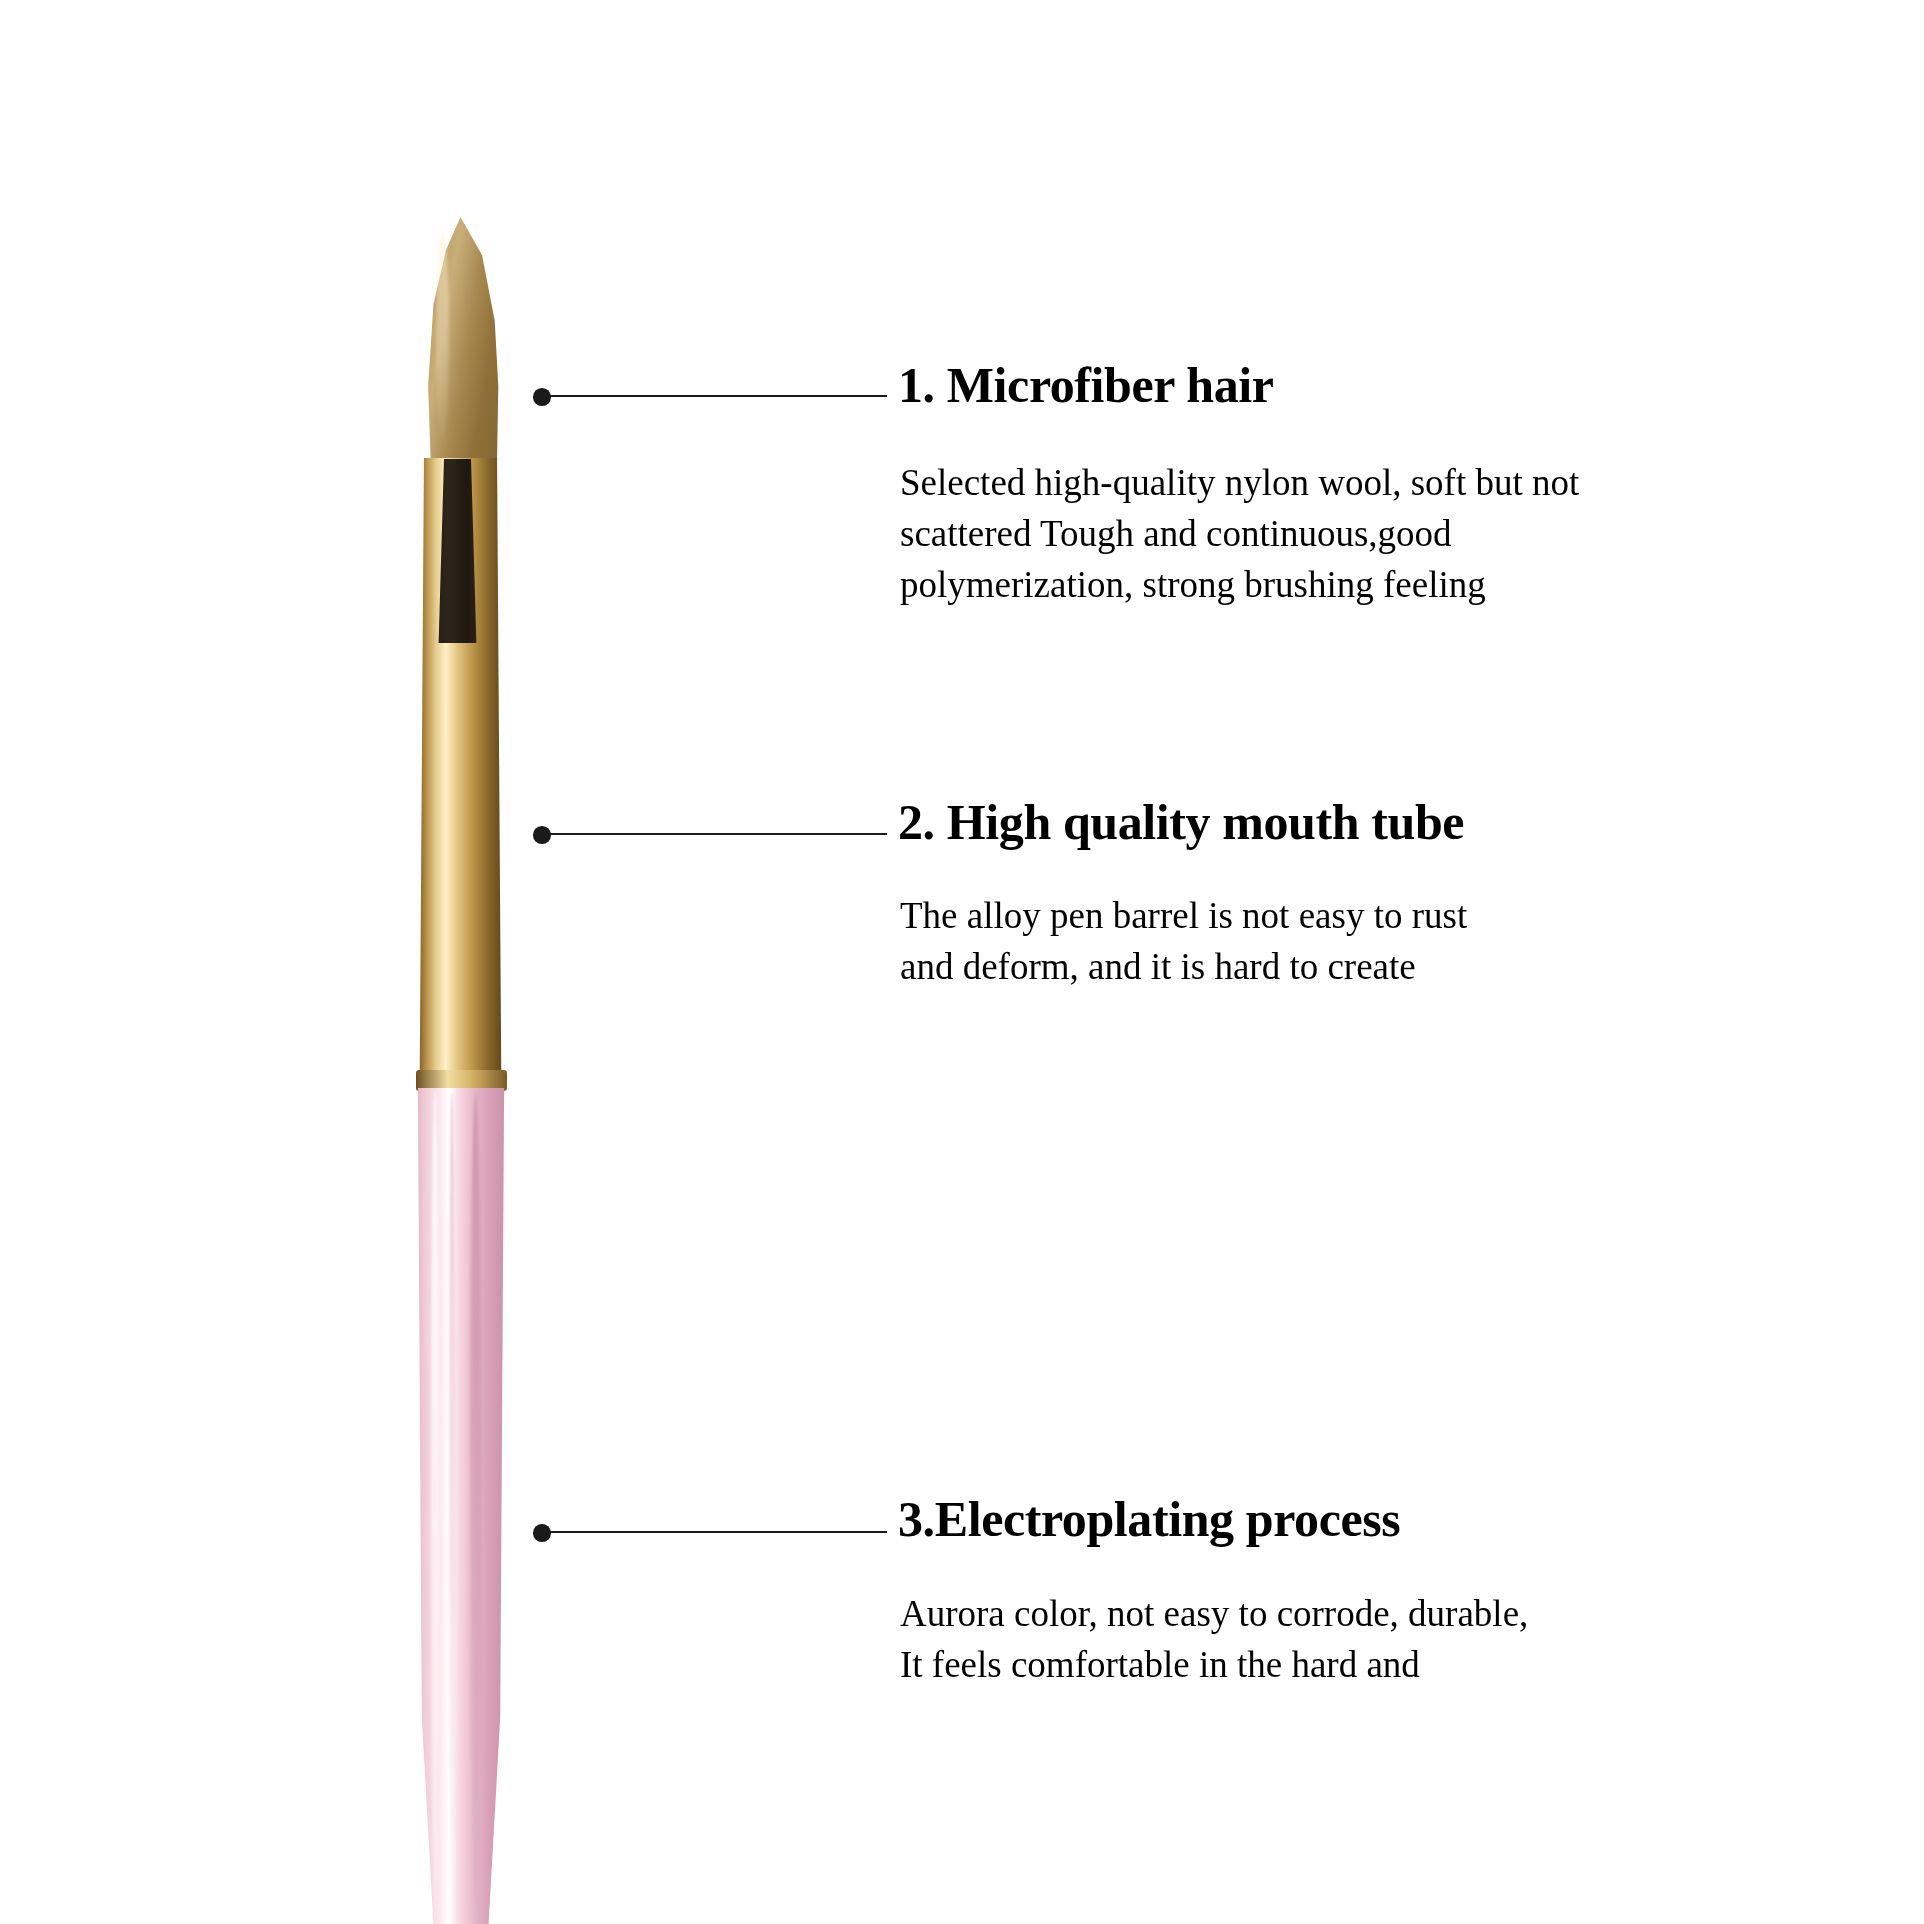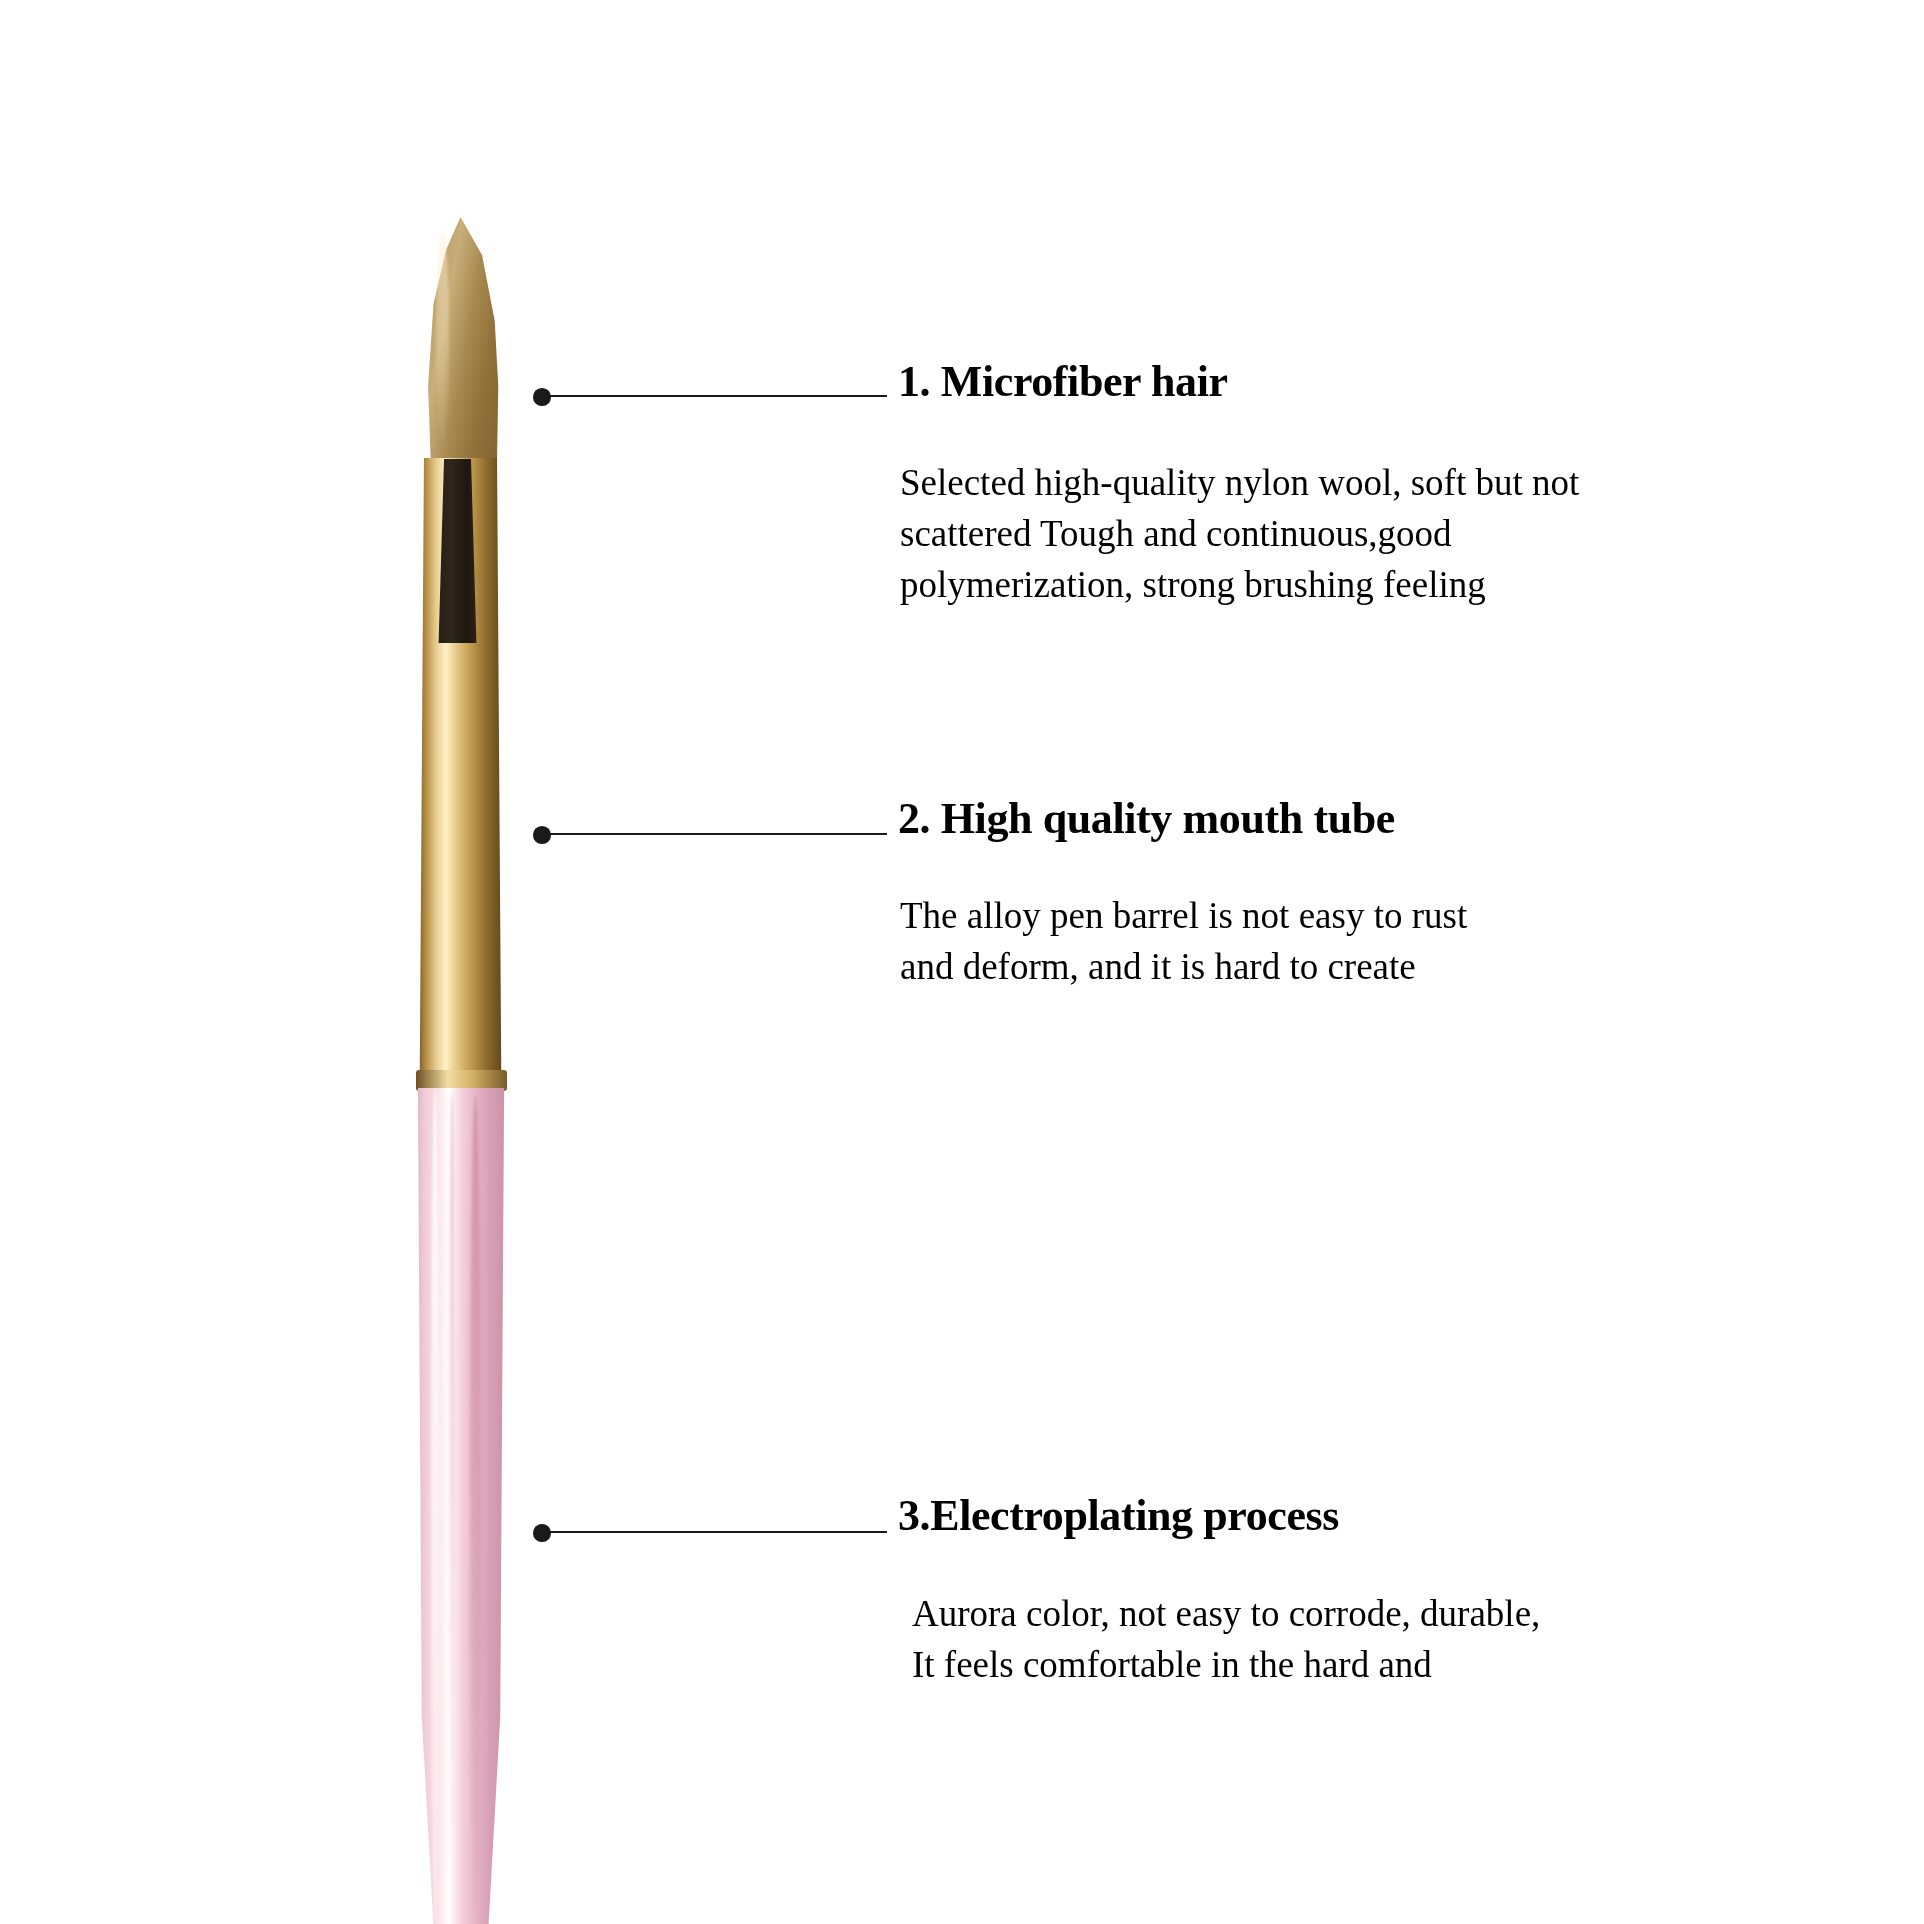--- a/index.html
+++ b/index.html
@@ -161,7 +161,7 @@
   .callout-title {
     position: absolute;
     font-weight: bold;
-    font-size: 44px;
+    font-size: 50px;
     line-height: 1.05;
     white-space: nowrap;
     letter-spacing: -0.4px;

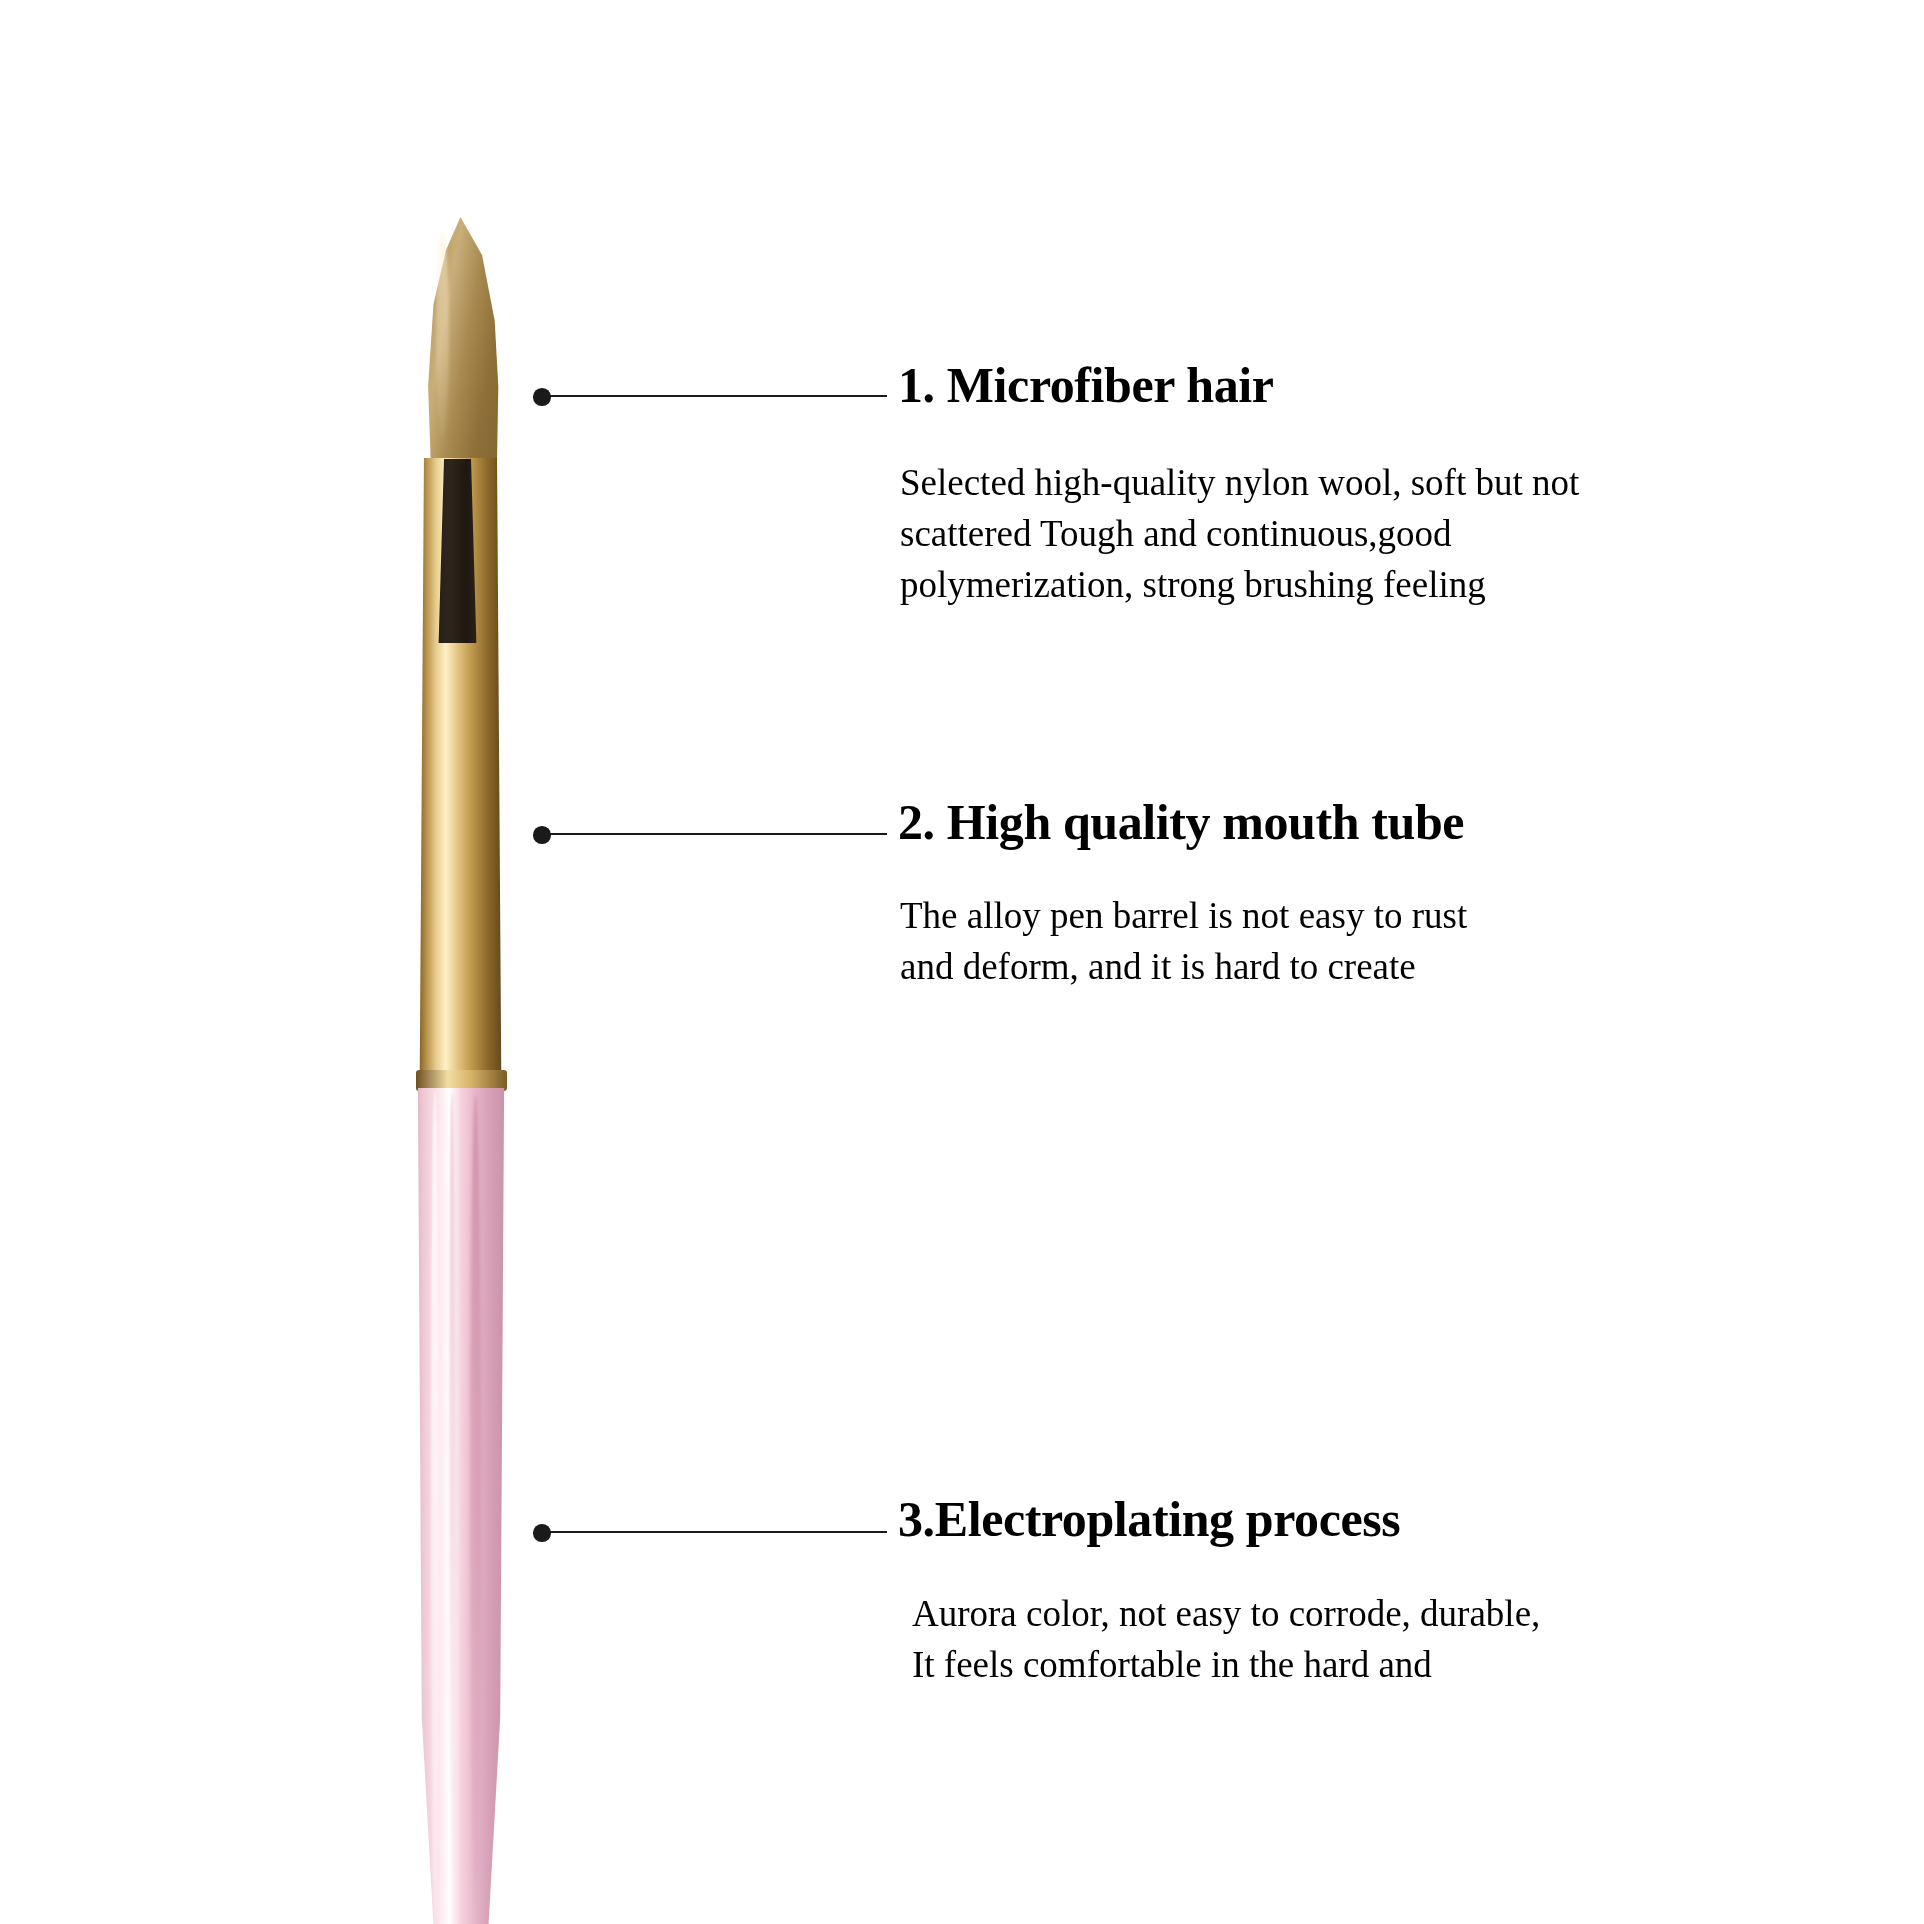--- a/index.html
+++ b/index.html
@@ -218,7 +218,7 @@
   <div class="leader-dot" style="left:533px; top:1524px;"></div>
   <div class="leader" style="left:550px; top:1531px; width:337px;"></div>
   <div class="callout-title" style="left:898px; top:1493px;">3.Electroplating process</div>
-  <div class="callout-body" style="left:900px; top:1588px;margin-left:12px;">
+  <div class="callout-body" style="left:900px; top:1588px;">
     <span>Aurora color, not easy to corrode, durable,</span>
     <span>It feels comfortable in the hard and</span>
   </div>

